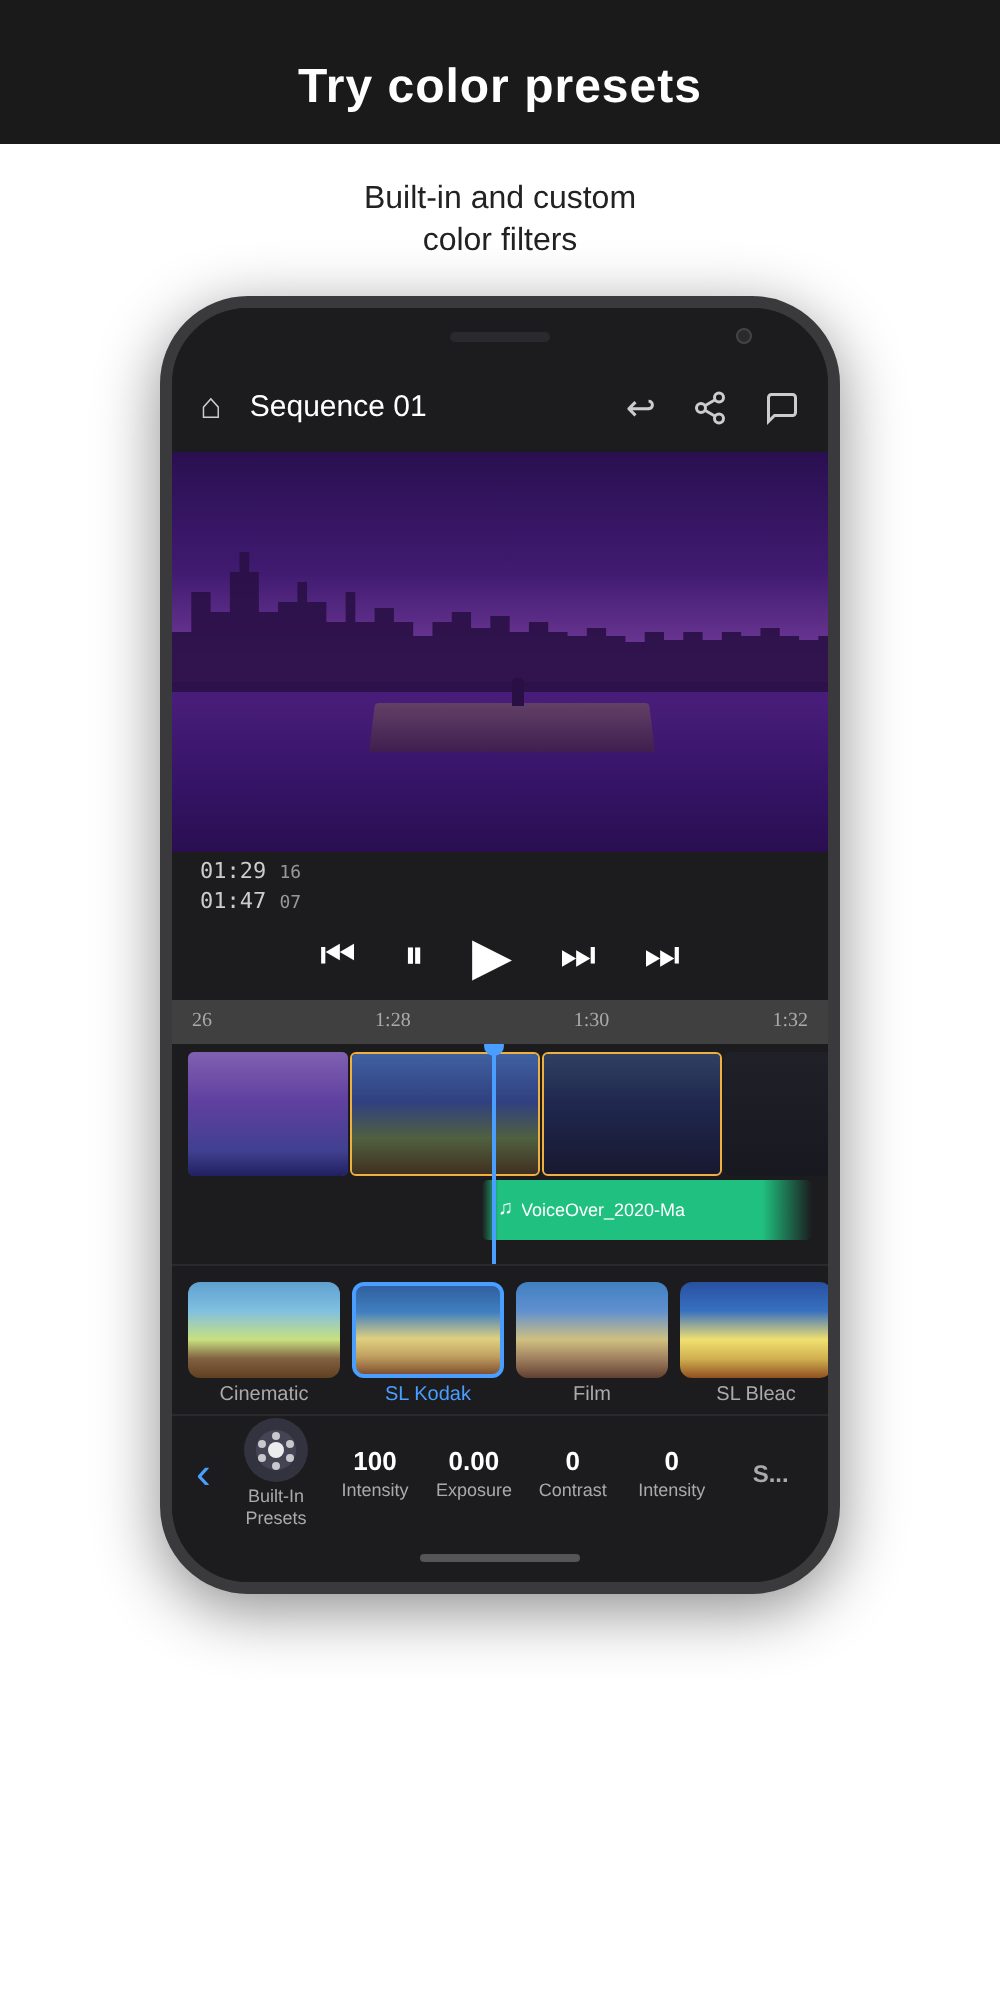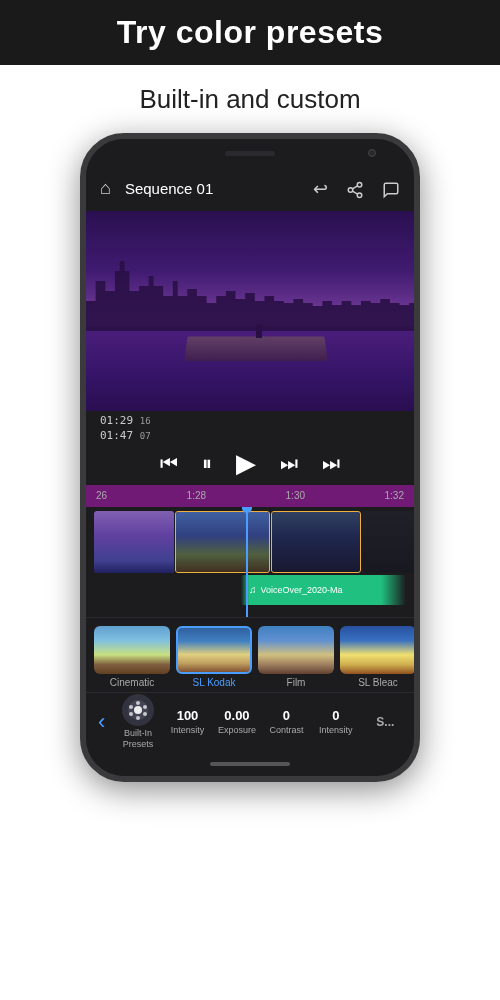--- a/index.html
+++ b/index.html
@@ -21,9 +21,10 @@
     }
     .header-banner h1 {
       color: #ffffff;
-      font-size: 32px;
+      font-size: 24px;
       font-weight: 800;
       letter-spacing: 0.5px;
+      margin-top: 16px;
     }
 
     .subtitle {

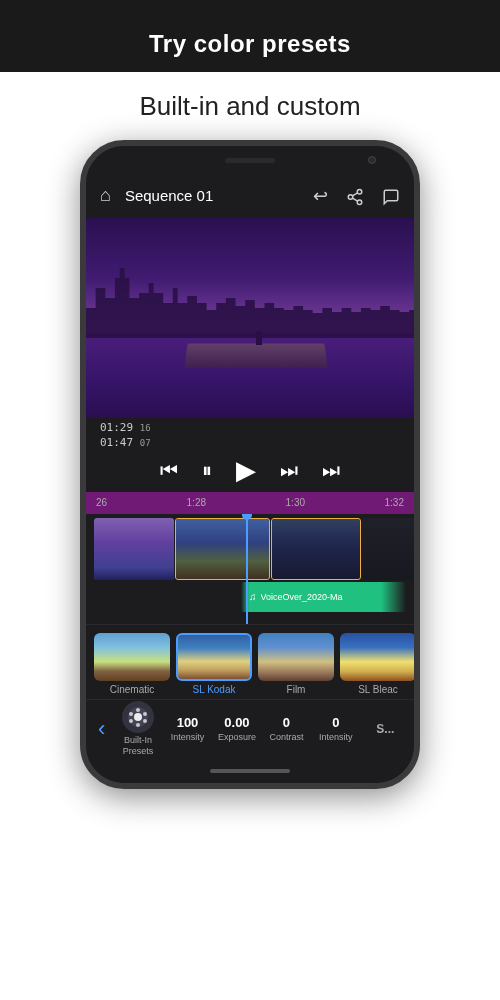--- a/index.html
+++ b/index.html
@@ -30,7 +30,7 @@
     .subtitle {
       text-align: center;
       padding: 18px 40px 16px;
-      font-size: 26px;
+      font-size: 16px;
       font-weight: 400;
       color: #222222;
       line-height: 1.3;

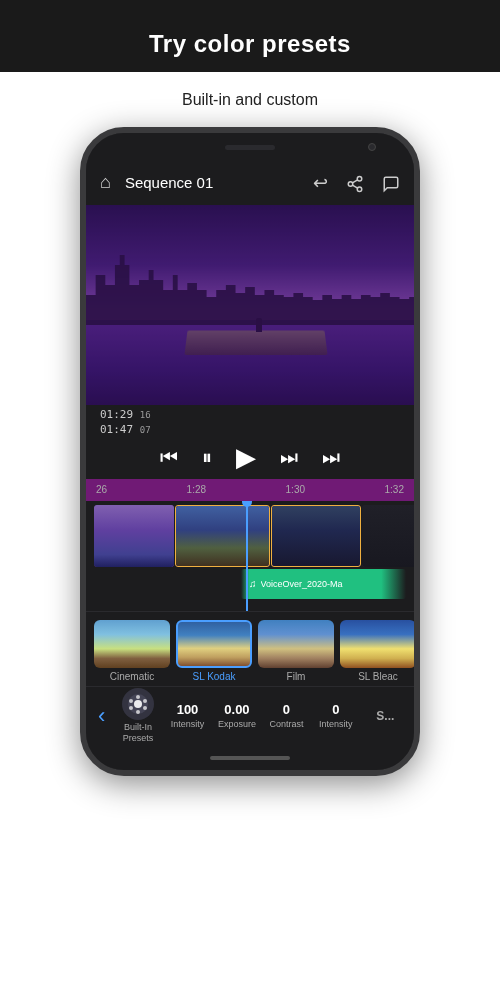--- a/index.html
+++ b/index.html
@@ -447,6 +447,7 @@
 
 <div class="subtitle">
   <span>Built-in and custom</span><br>
+  <span>color filters</span>
 </div>
 
 <div class="phone-wrapper">

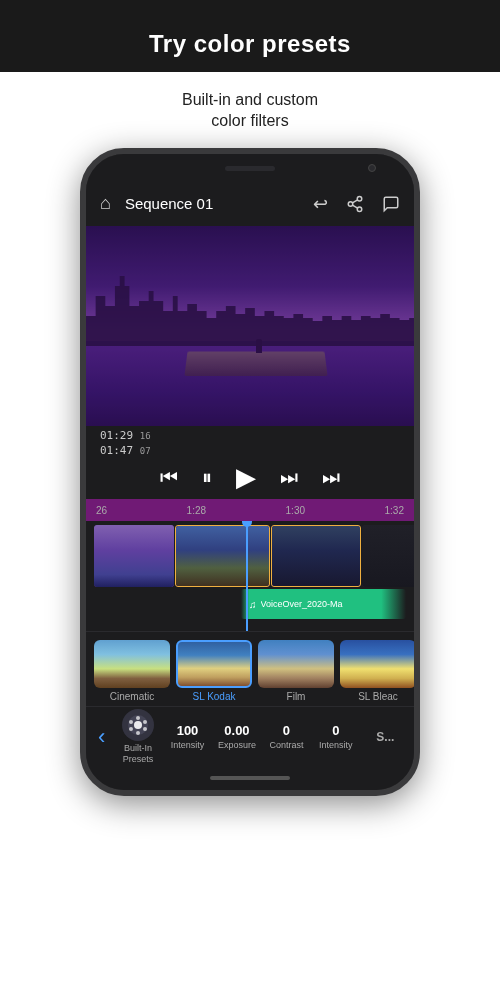--- a/index.html
+++ b/index.html
@@ -191,13 +191,14 @@
 
     
     .timeline-ruler {
-      background: #701a75;
+      background: #404040;
       height: 22px;
       display: flex;
       align-items: center;
       padding: 0 10px;
       gap: 0;
       overflow: hidden;
+      font-family: Liberation Serif, serif;
     }
     .ruler-marks {
       display: flex;

